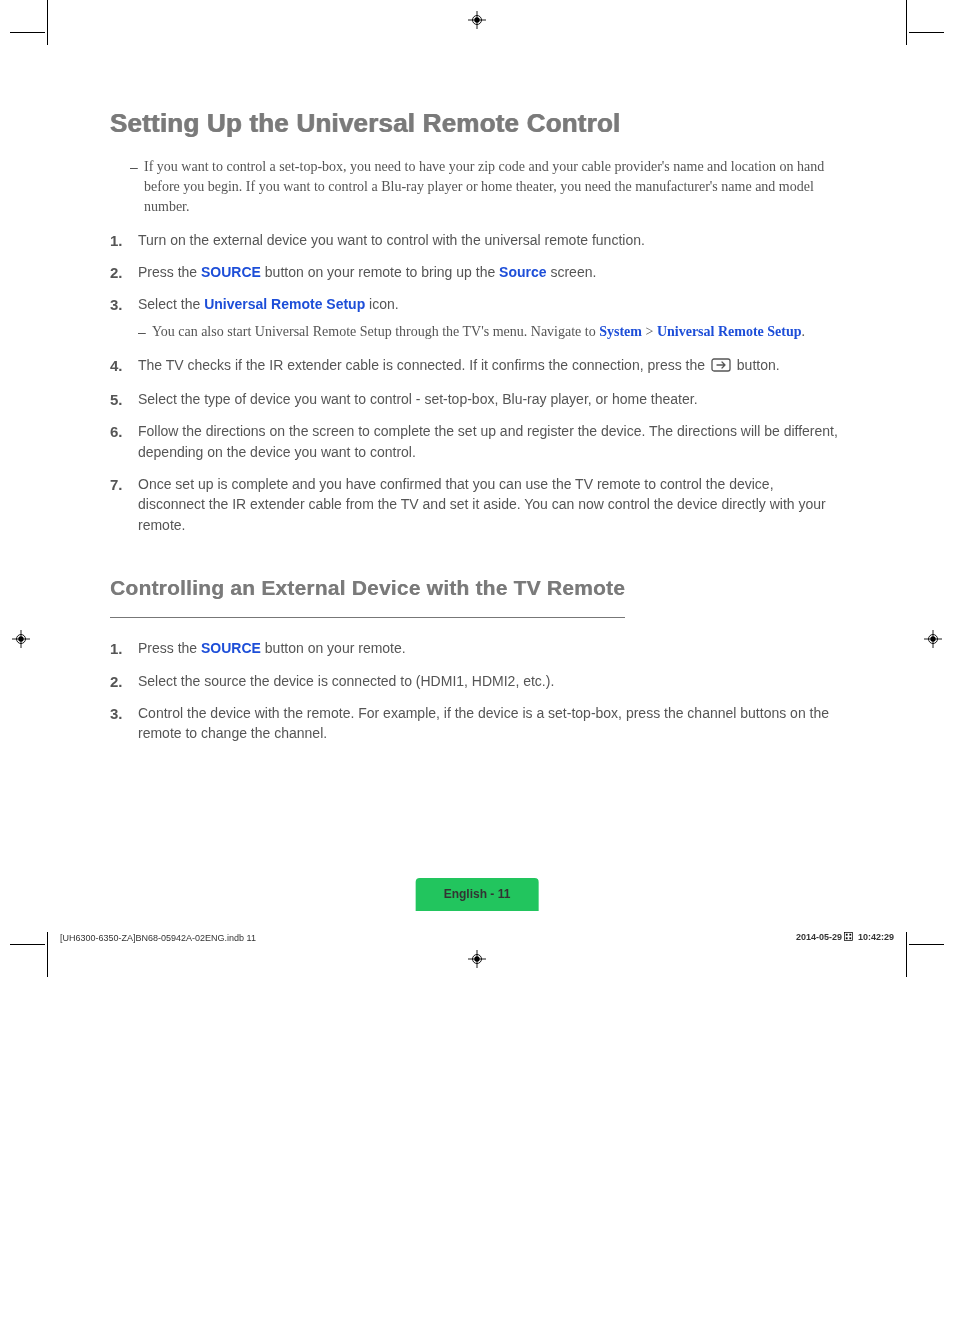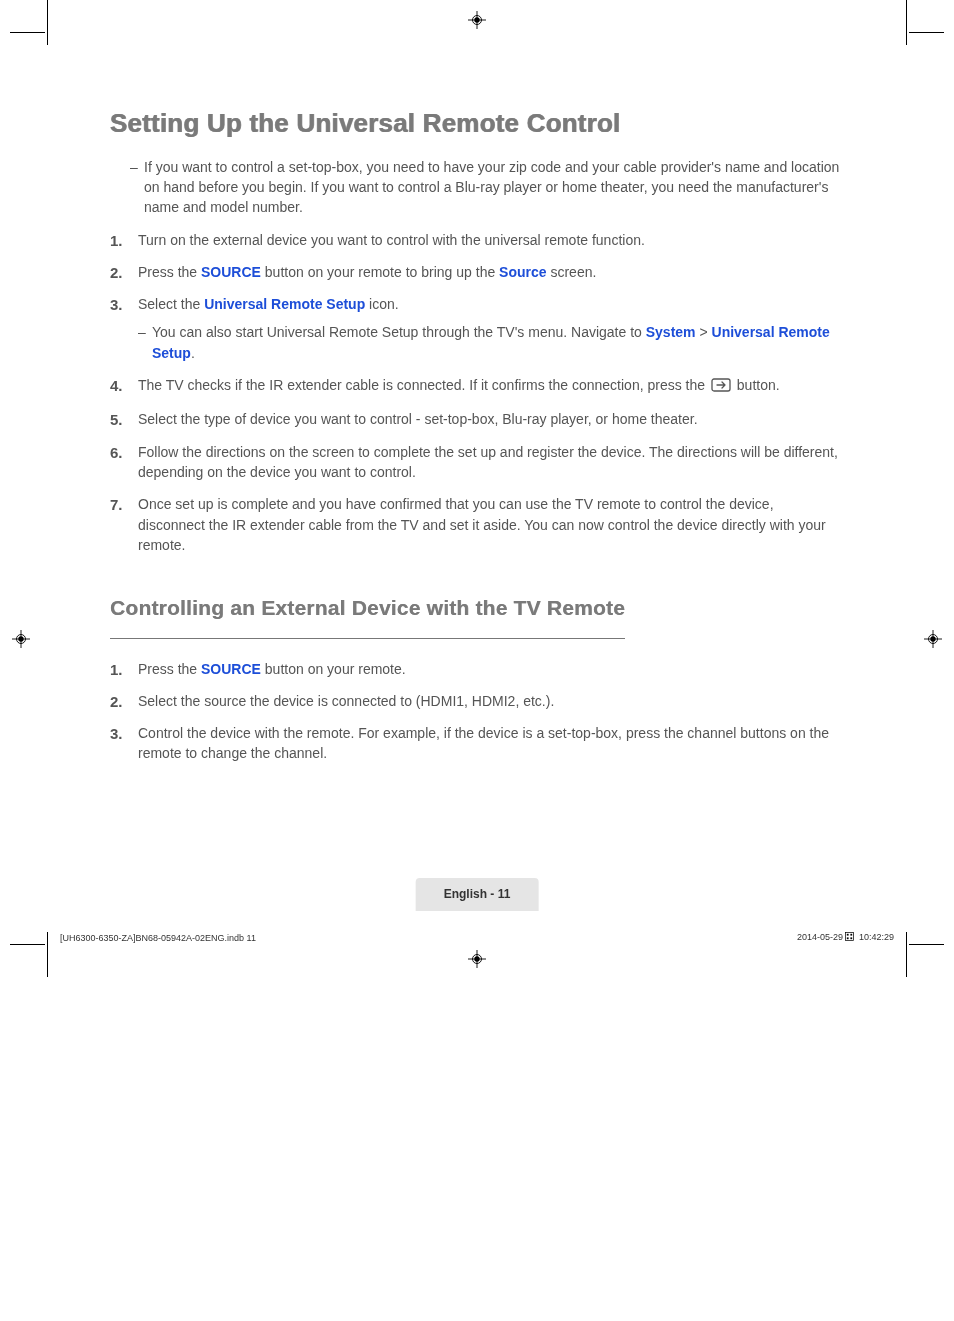--- a/index.html
+++ b/index.html
@@ -69,7 +69,7 @@
     margin: 0 0 12px 20px;
   }
   .dash-item .dash { flex: 0 0 14px; }
-  .dash-item .txt { flex: 1; }
+  .dash-item .txt { flex: 1; font-family: Liberation Serif, serif; }
   .dash-item.nested { margin-left: 40px; }
 
   ol.steps {

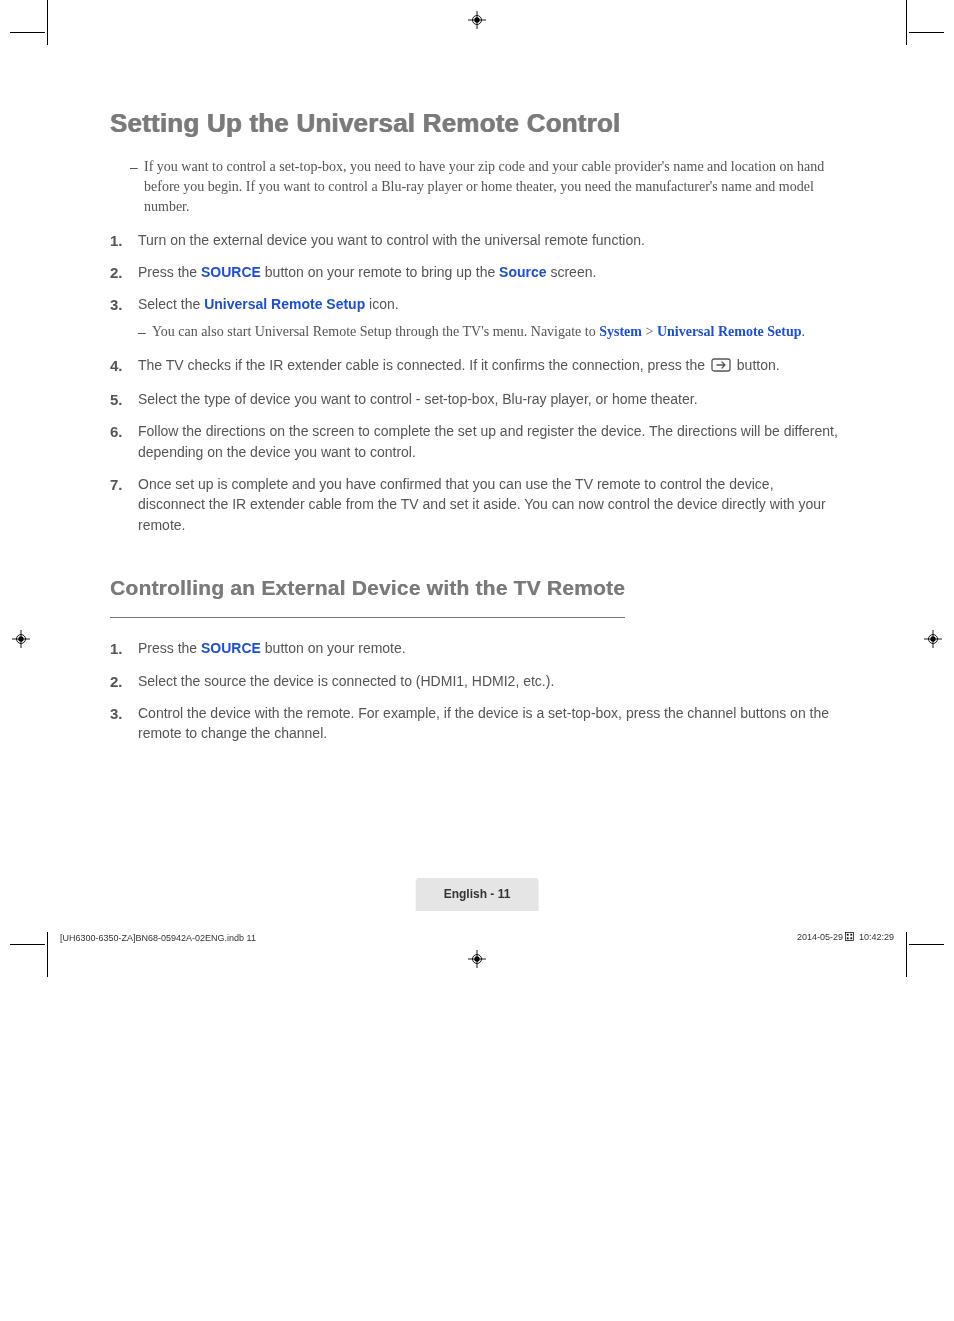--- a/index.html
+++ b/index.html
@@ -106,7 +106,7 @@
     bottom:66px;
     left:50%;
     transform:translateX(-50%);
-    background:#e5e5e5;
+    background:#22c55e;
     color:#333;
     font-weight:bold;
     font-size:12px;

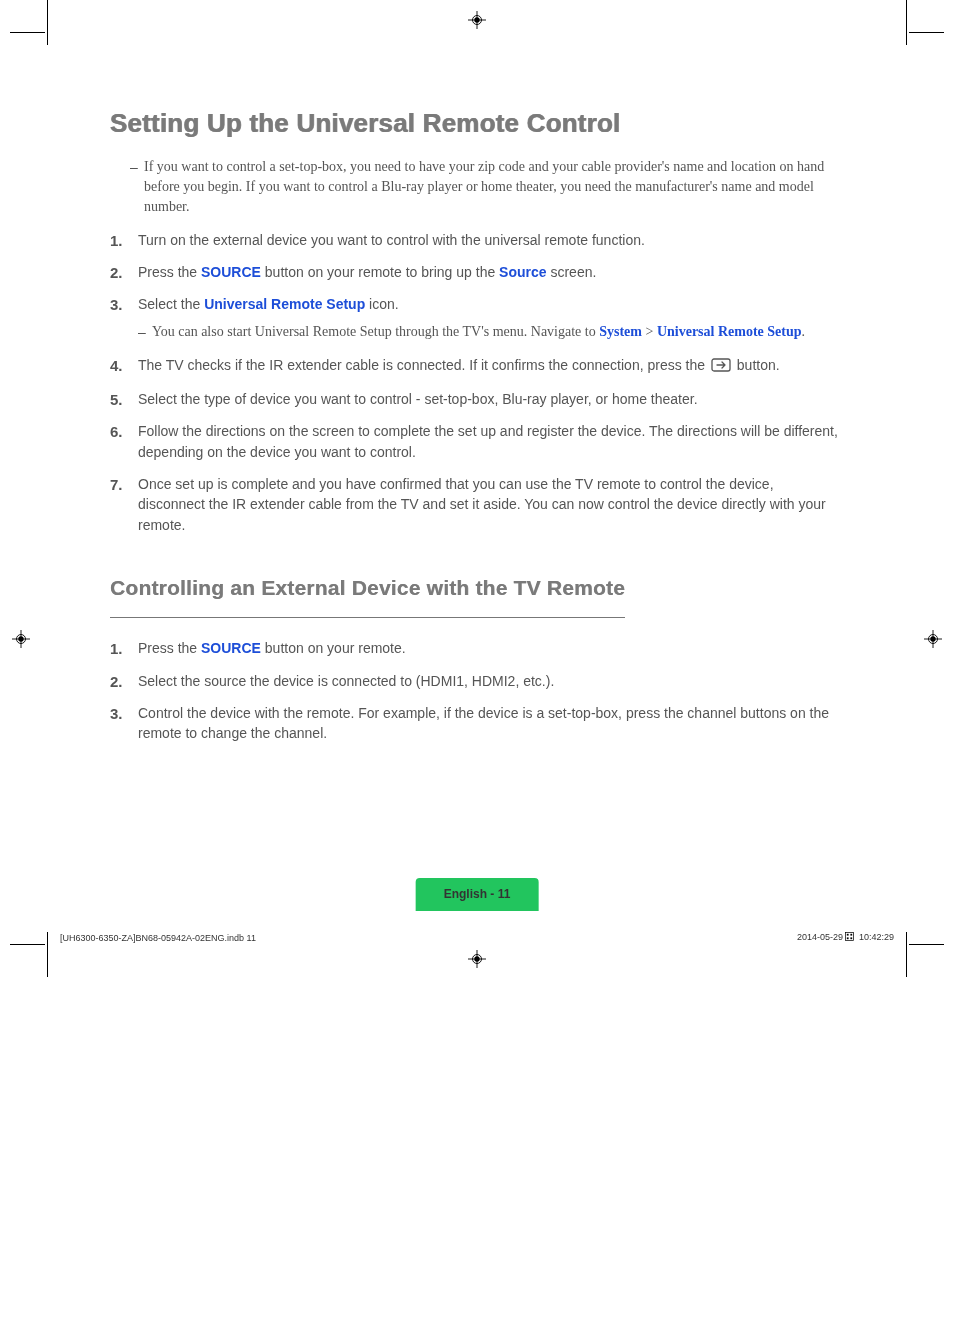--- a/index.html
+++ b/index.html
@@ -126,6 +126,7 @@
     right:60px;
     font-size:9px;
     color:#333;
+    font-weight:bold;
   }
   .footer-right .clock { display:inline-block; vertical-align:-1px; margin-right:2px; }
 </style>

